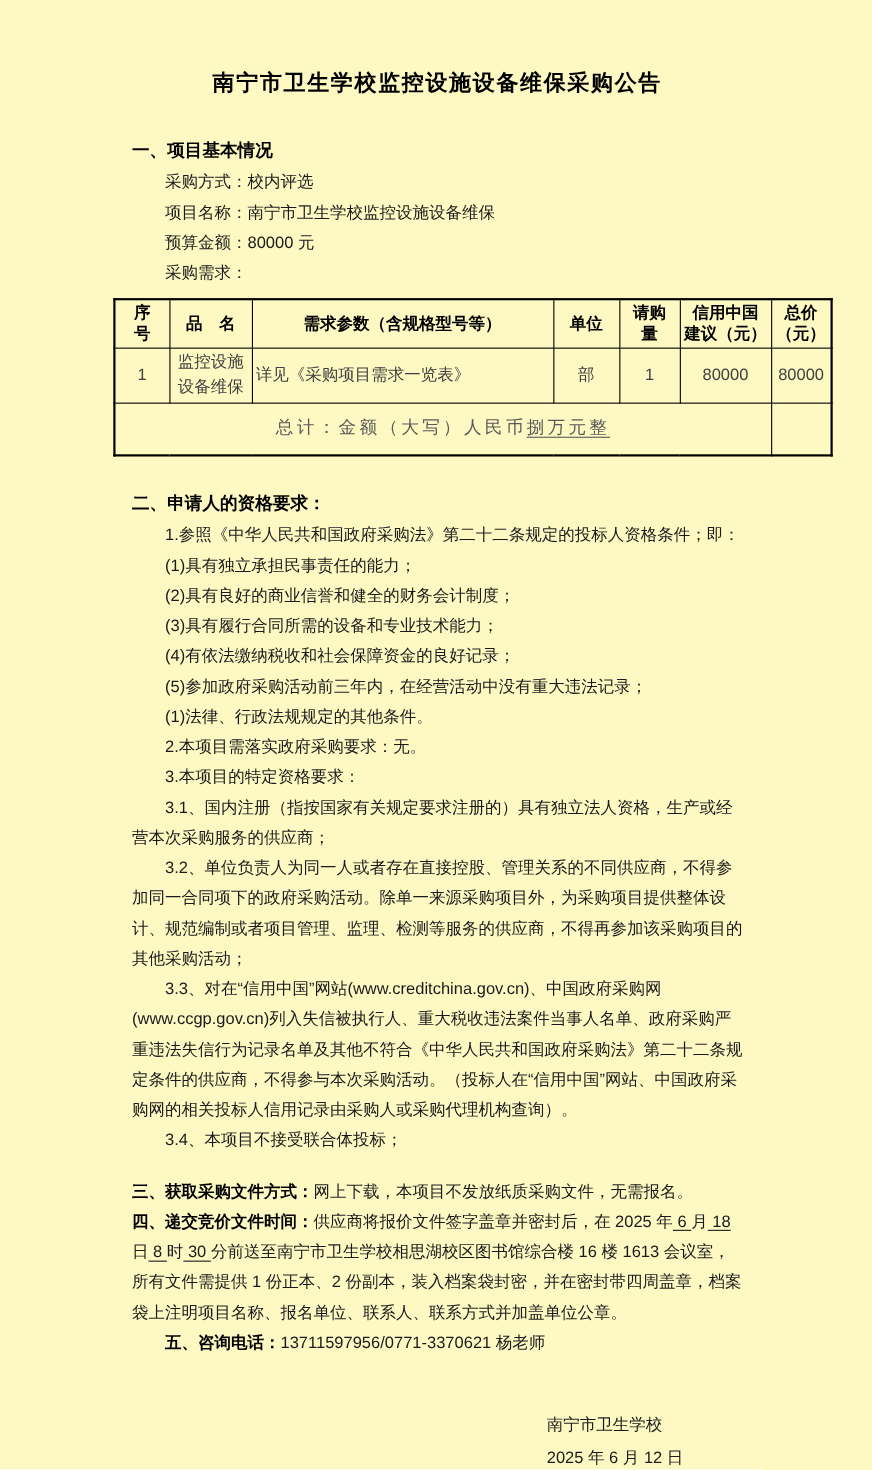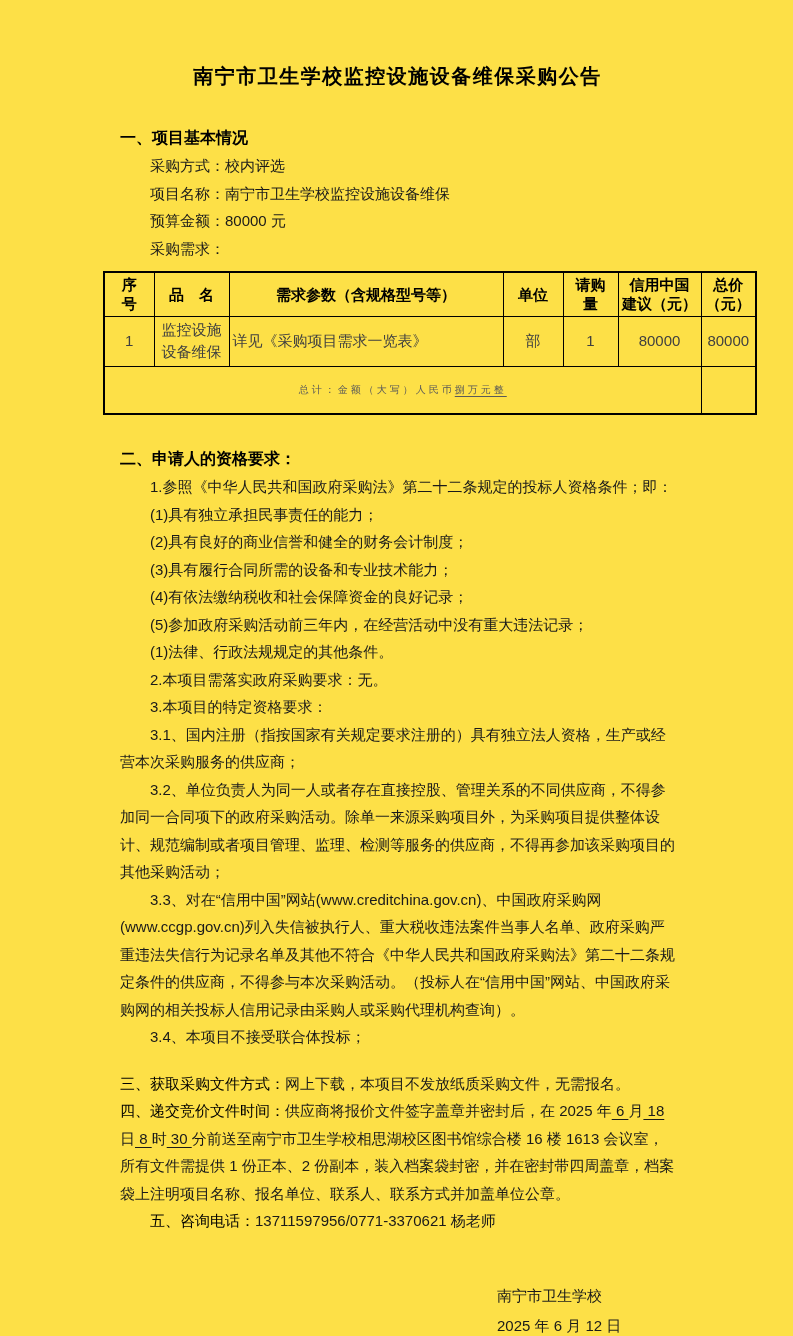--- a/index.html
+++ b/index.html
@@ -4,7 +4,7 @@
 <style>
   html,body{margin:0;padding:0;background:#ffffff;}
   .page{
-    width:793px;height:1336px;background:#fde047;
+    width:793px;height:1336px;background:#fef9c3;
     font-family:"Liberation Sans","DejaVu Sans",sans-serif;
     color:#1a1a1a;position:relative;overflow:hidden;box-sizing:border-box;
   }

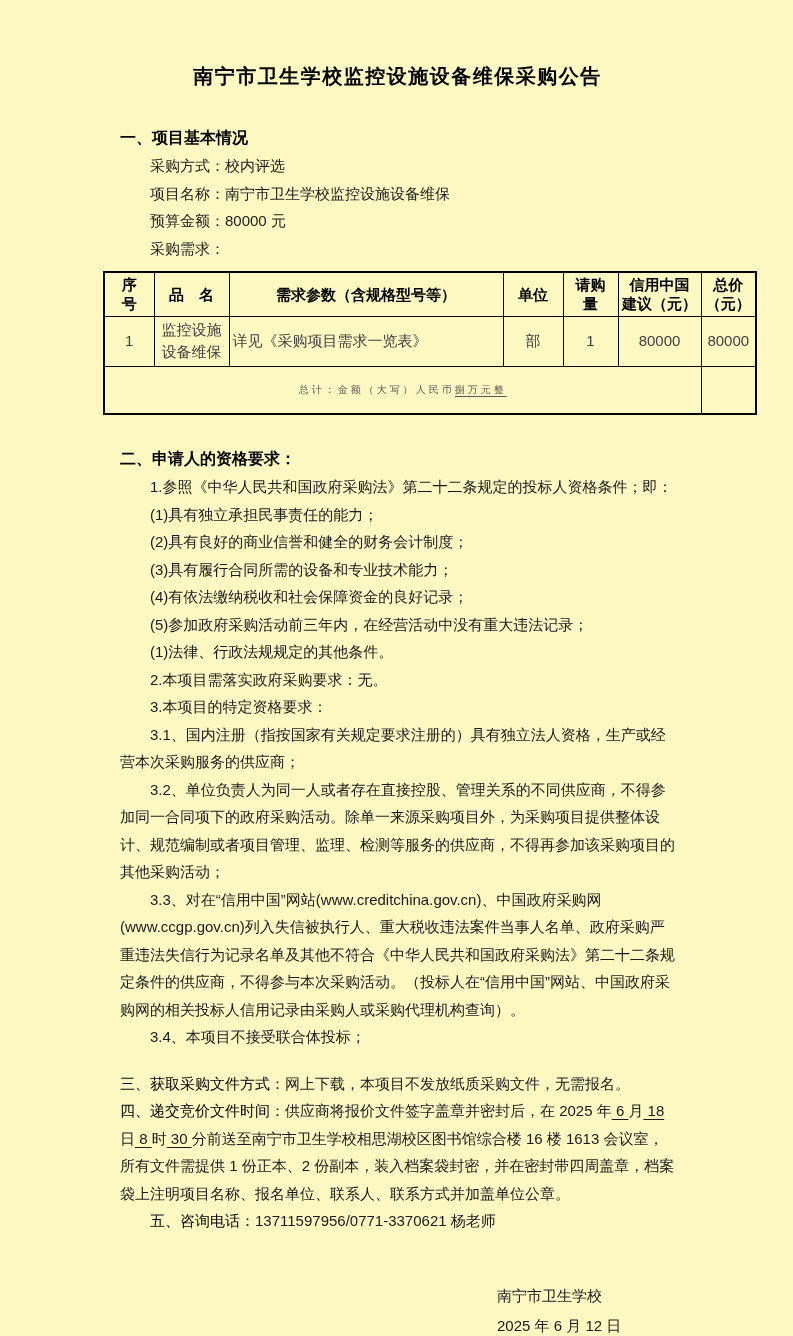--- a/index.html
+++ b/index.html
@@ -35,7 +35,7 @@
   td.cell-params{text-align:left;padding-left:8px;}
   tr.total-row td{
     height:48px;color:#595959;letter-spacing:3px;
-    font-family:"Liberation Serif","DejaVu Serif",serif;font-size:10px;
+    font-family:"Liberation Serif","DejaVu Serif",serif;font-size:16px;
   }
   .u{text-decoration:underline;text-underline-offset:3px;}
   .sec-body{margin:0;}

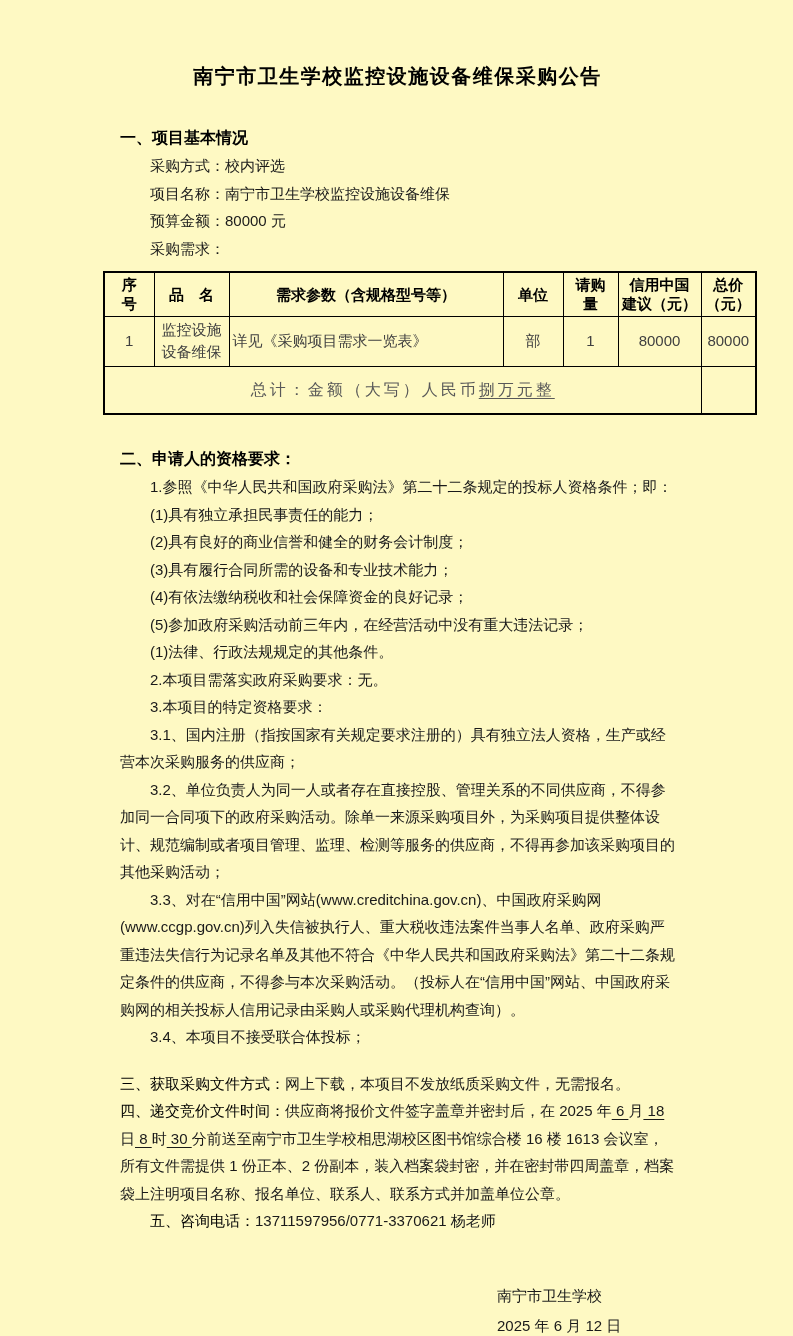--- a/index.html
+++ b/index.html
@@ -17,7 +17,7 @@
   .h1-gap{margin-top:34px;}
   .h2-gap{margin-top:30px;}
   p.indent{margin:0;text-indent:2em;}
-  .bold-label{font-weight:normal;color:#000;}
+  .bold-label{font-weight:bold;color:#000;}
   
   .tbl-wrap{margin:9px 0 0 -17px;}
   table.req{

